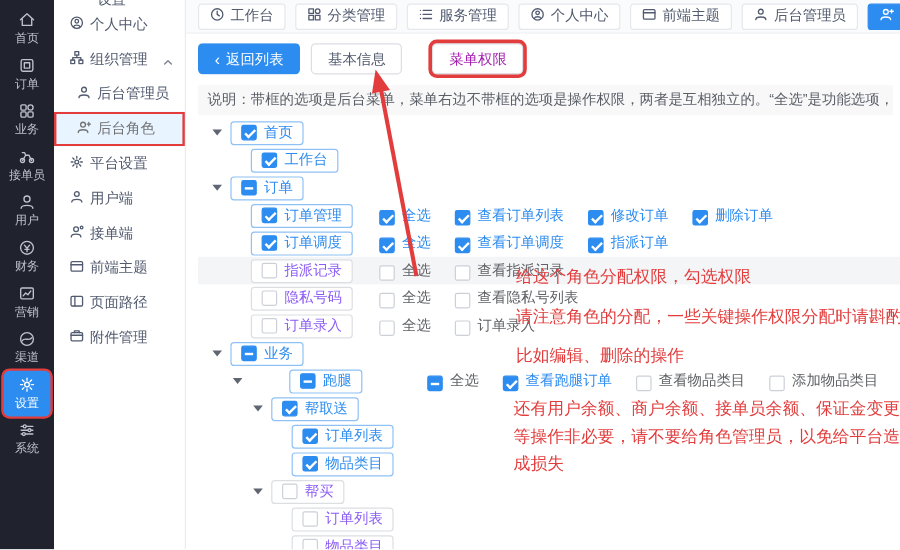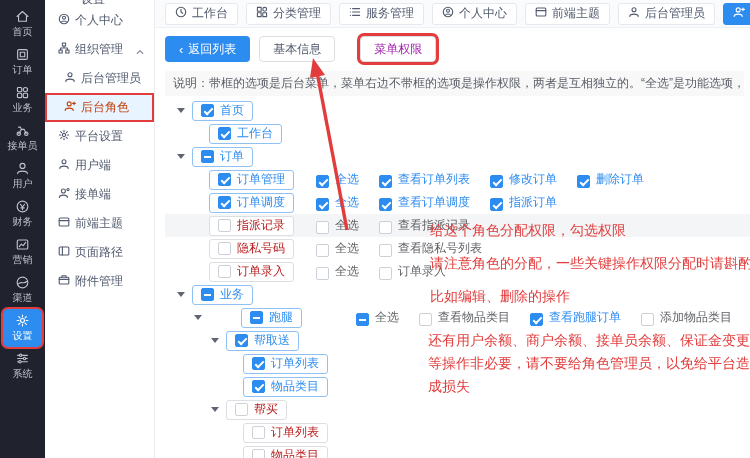--- a/index.html
+++ b/index.html
@@ -22,7 +22,7 @@
   .sub-partial span { position:relative; top:-9px; display:block; }
   .sub-item { height:29px; display:flex; align-items:center; gap:5px; padding-left:13px; font-size:12px; color:#515a6e; cursor:pointer; position:relative; white-space:nowrap; }
   .sub-item.child { padding-left:19px; }
-  .sub-item.active { background:#e8f4ff; color:#c2410c; }
+  .sub-item.active { background:#e8f4ff; color:#737373; }
   .sub-item.red-ring { box-shadow:inset 0 0 0 2px #e23c3c; }
   .sub-item .icn svg { stroke:currentColor; fill:none; stroke-width:1.1; stroke-linecap:round; stroke-linejoin:round; }
   .sub-item .grp-caret { position:absolute; right:9px; top:11px; }

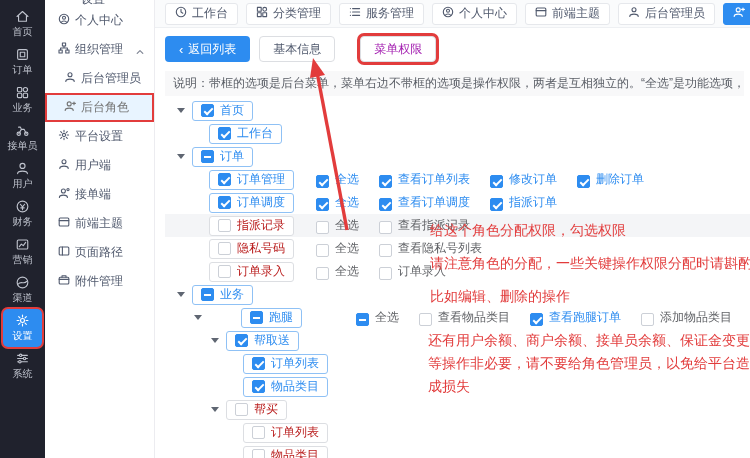--- a/index.html
+++ b/index.html
@@ -47,7 +47,7 @@
   .trow.hl { background:#f4f5f7; }
   .slot { width:15px; flex:none; display:flex; align-items:center; }
   .tcaret { width:0; height:0; border-left:4px solid transparent; border-right:4px solid transparent; border-top:5px solid #5f6672; cursor:pointer; }
-  .node { display:inline-flex; align-items:center; gap:6px; height:20px; padding:0 8px; border:1px solid #dcdee2; border-radius:3px; font-size:12px; color:#b91c1c; background:#fff; cursor:pointer; white-space:nowrap; }
+  .node { display:inline-flex; align-items:center; gap:6px; height:20px; padding:0 8px; border:1px solid #dcdee2; border-radius:3px; font-size:12px; color:#8b5cf6; background:#fff; cursor:pointer; white-space:nowrap; }
   .node.checked, .node.indet { border-color:#8fc1f5; color:#2d8cf0; }
   .ops { display:flex; align-items:center; gap:20px; margin-left:22px; }
   .op { display:inline-flex; align-items:flex-end; gap:6px; font-size:12px; color:#606266; cursor:pointer; white-space:nowrap; }

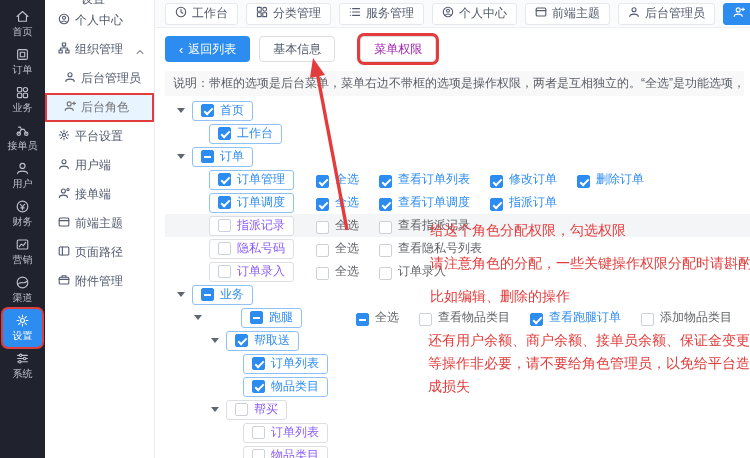--- a/index.html
+++ b/index.html
@@ -467,13 +467,13 @@
                 <span class="cb indet"></span>
                 <span>全选</span>
               </span>
+              <span class="op checked">
+                <span class="cb checked"></span>
+                <span>查看跑腿订单</span>
+              </span>
               <span class="op un">
                 <span class="cb un"></span>
                 <span>查看物品类目</span>
-              </span>
-              <span class="op checked">
-                <span class="cb checked"></span>
-                <span>查看跑腿订单</span>
               </span>
               <span class="op un">
                 <span class="cb un"></span>

